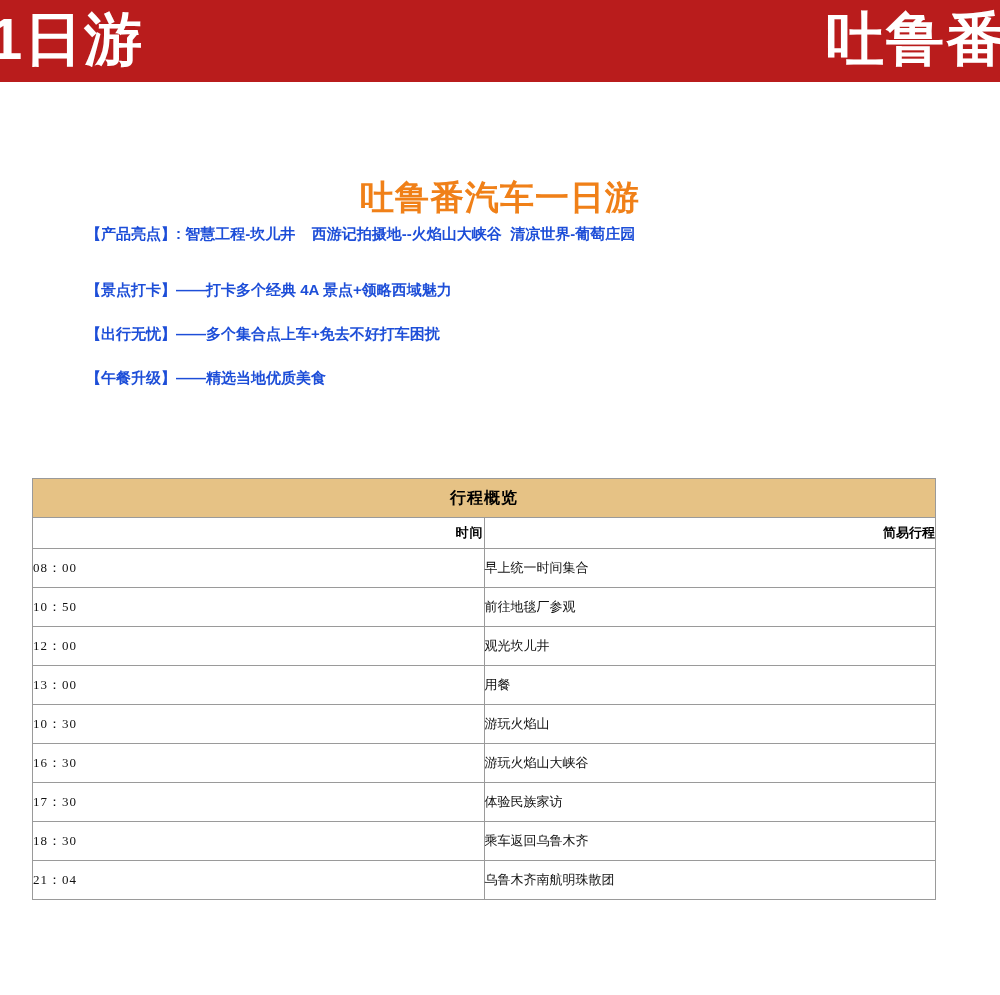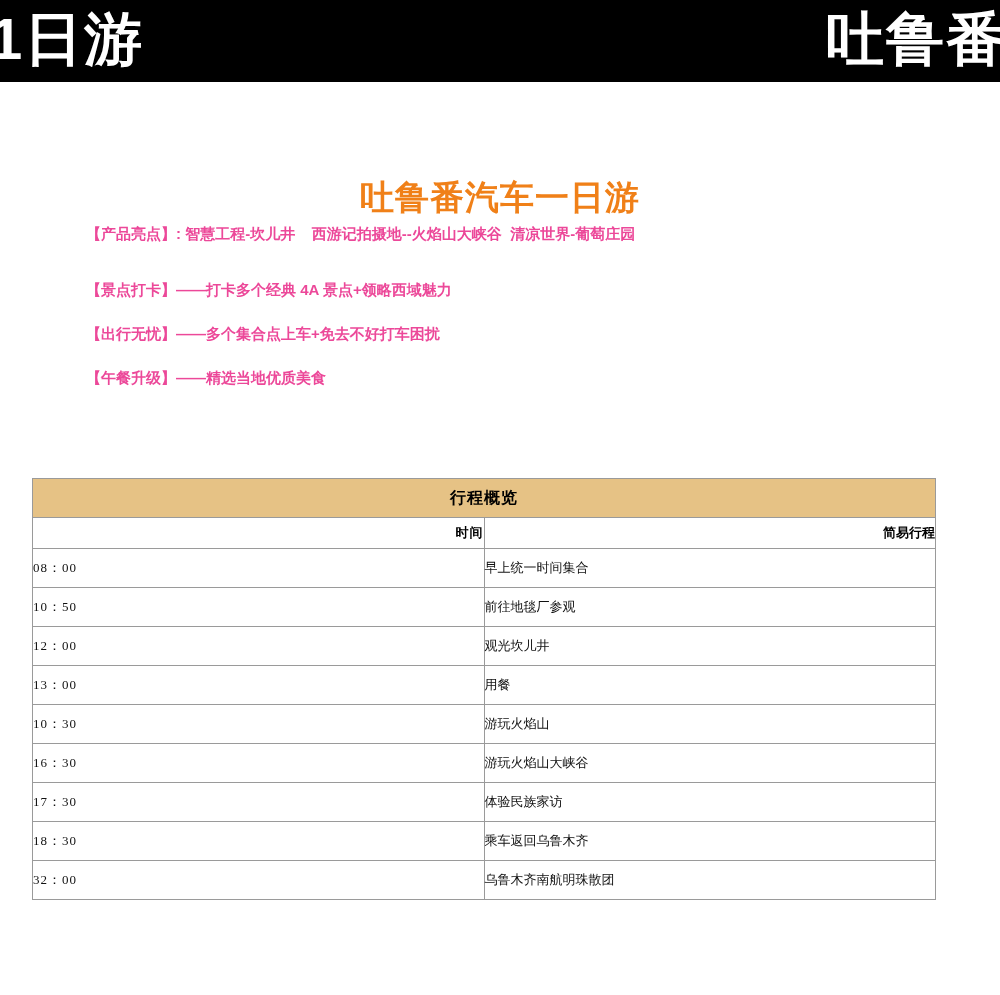--- a/index.html
+++ b/index.html
@@ -22,7 +22,7 @@
     left: 0;
     width: 1000px;
     height: 82px;
-    background: #000000;
+    background: #b91c1c;
     overflow: hidden;
   }
   .banner-text-left {

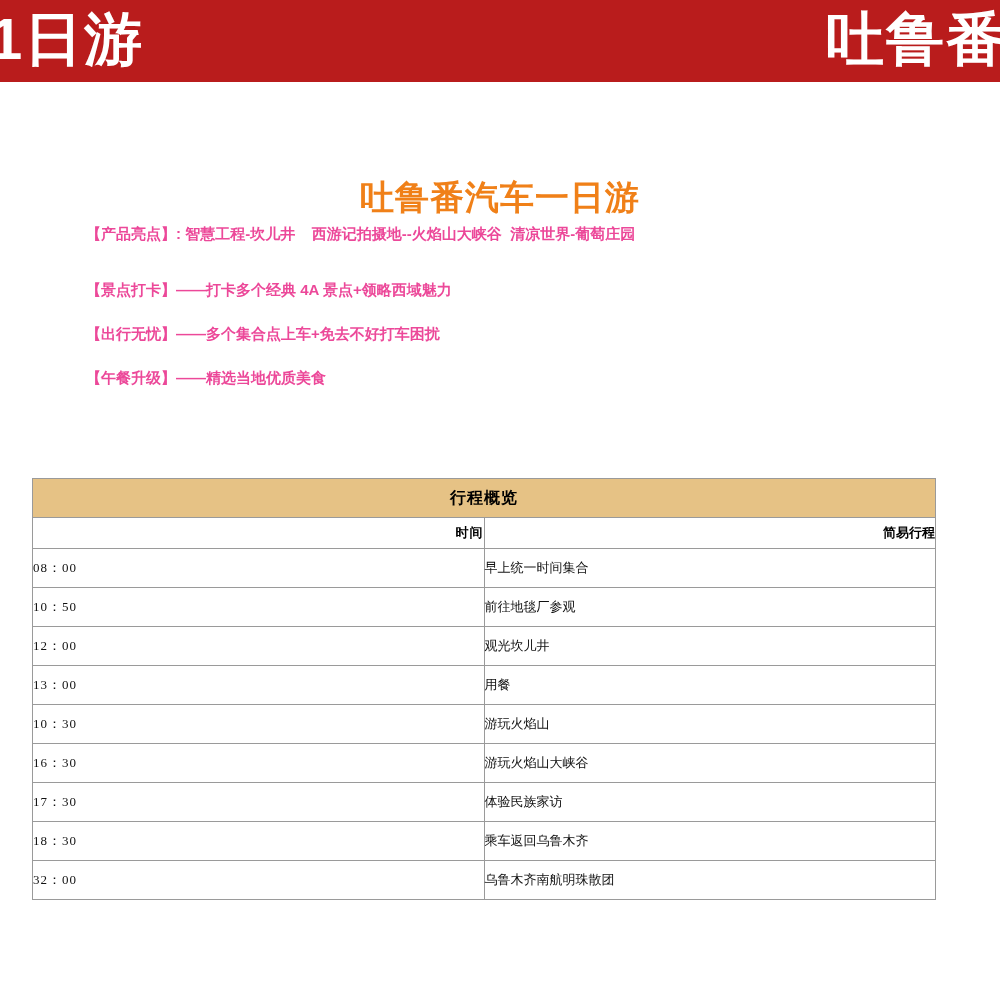--- a/index.html
+++ b/index.html
@@ -72,7 +72,7 @@
   .hl-line {
     font-size: 15px;
     font-weight: bold;
-    color: #ec4899;
+    color: #1d4ed8;
     line-height: 20px;
     white-space: pre;
   }

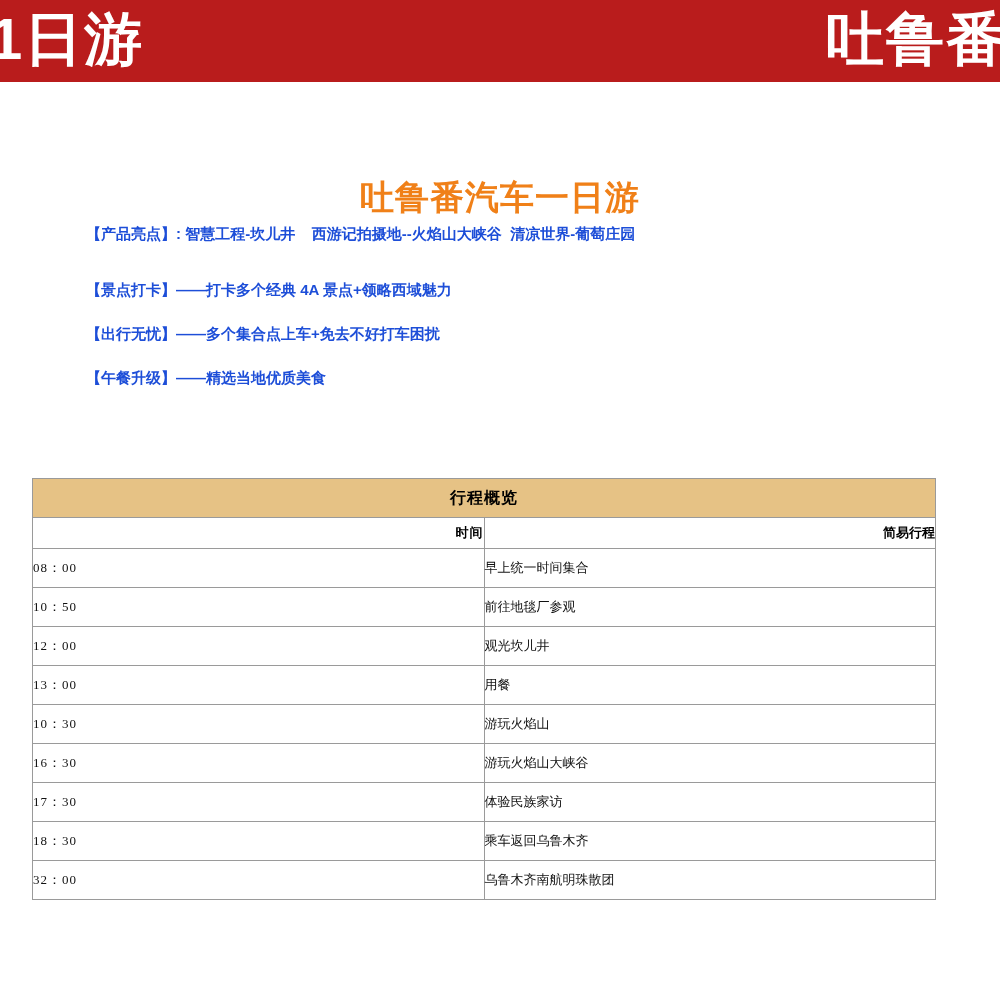--- a/index.html
+++ b/index.html
@@ -199,7 +199,7 @@
         <td class="cell-desc">乘车返回乌鲁木齐</td>
       </tr>
       <tr class="row-data">
-        <td class="col-time cell-time">32：00</td>
+        <td class="col-time cell-time">21：04</td>
         <td class="cell-desc">乌鲁木齐南航明珠散团</td>
       </tr>
     </tbody>

